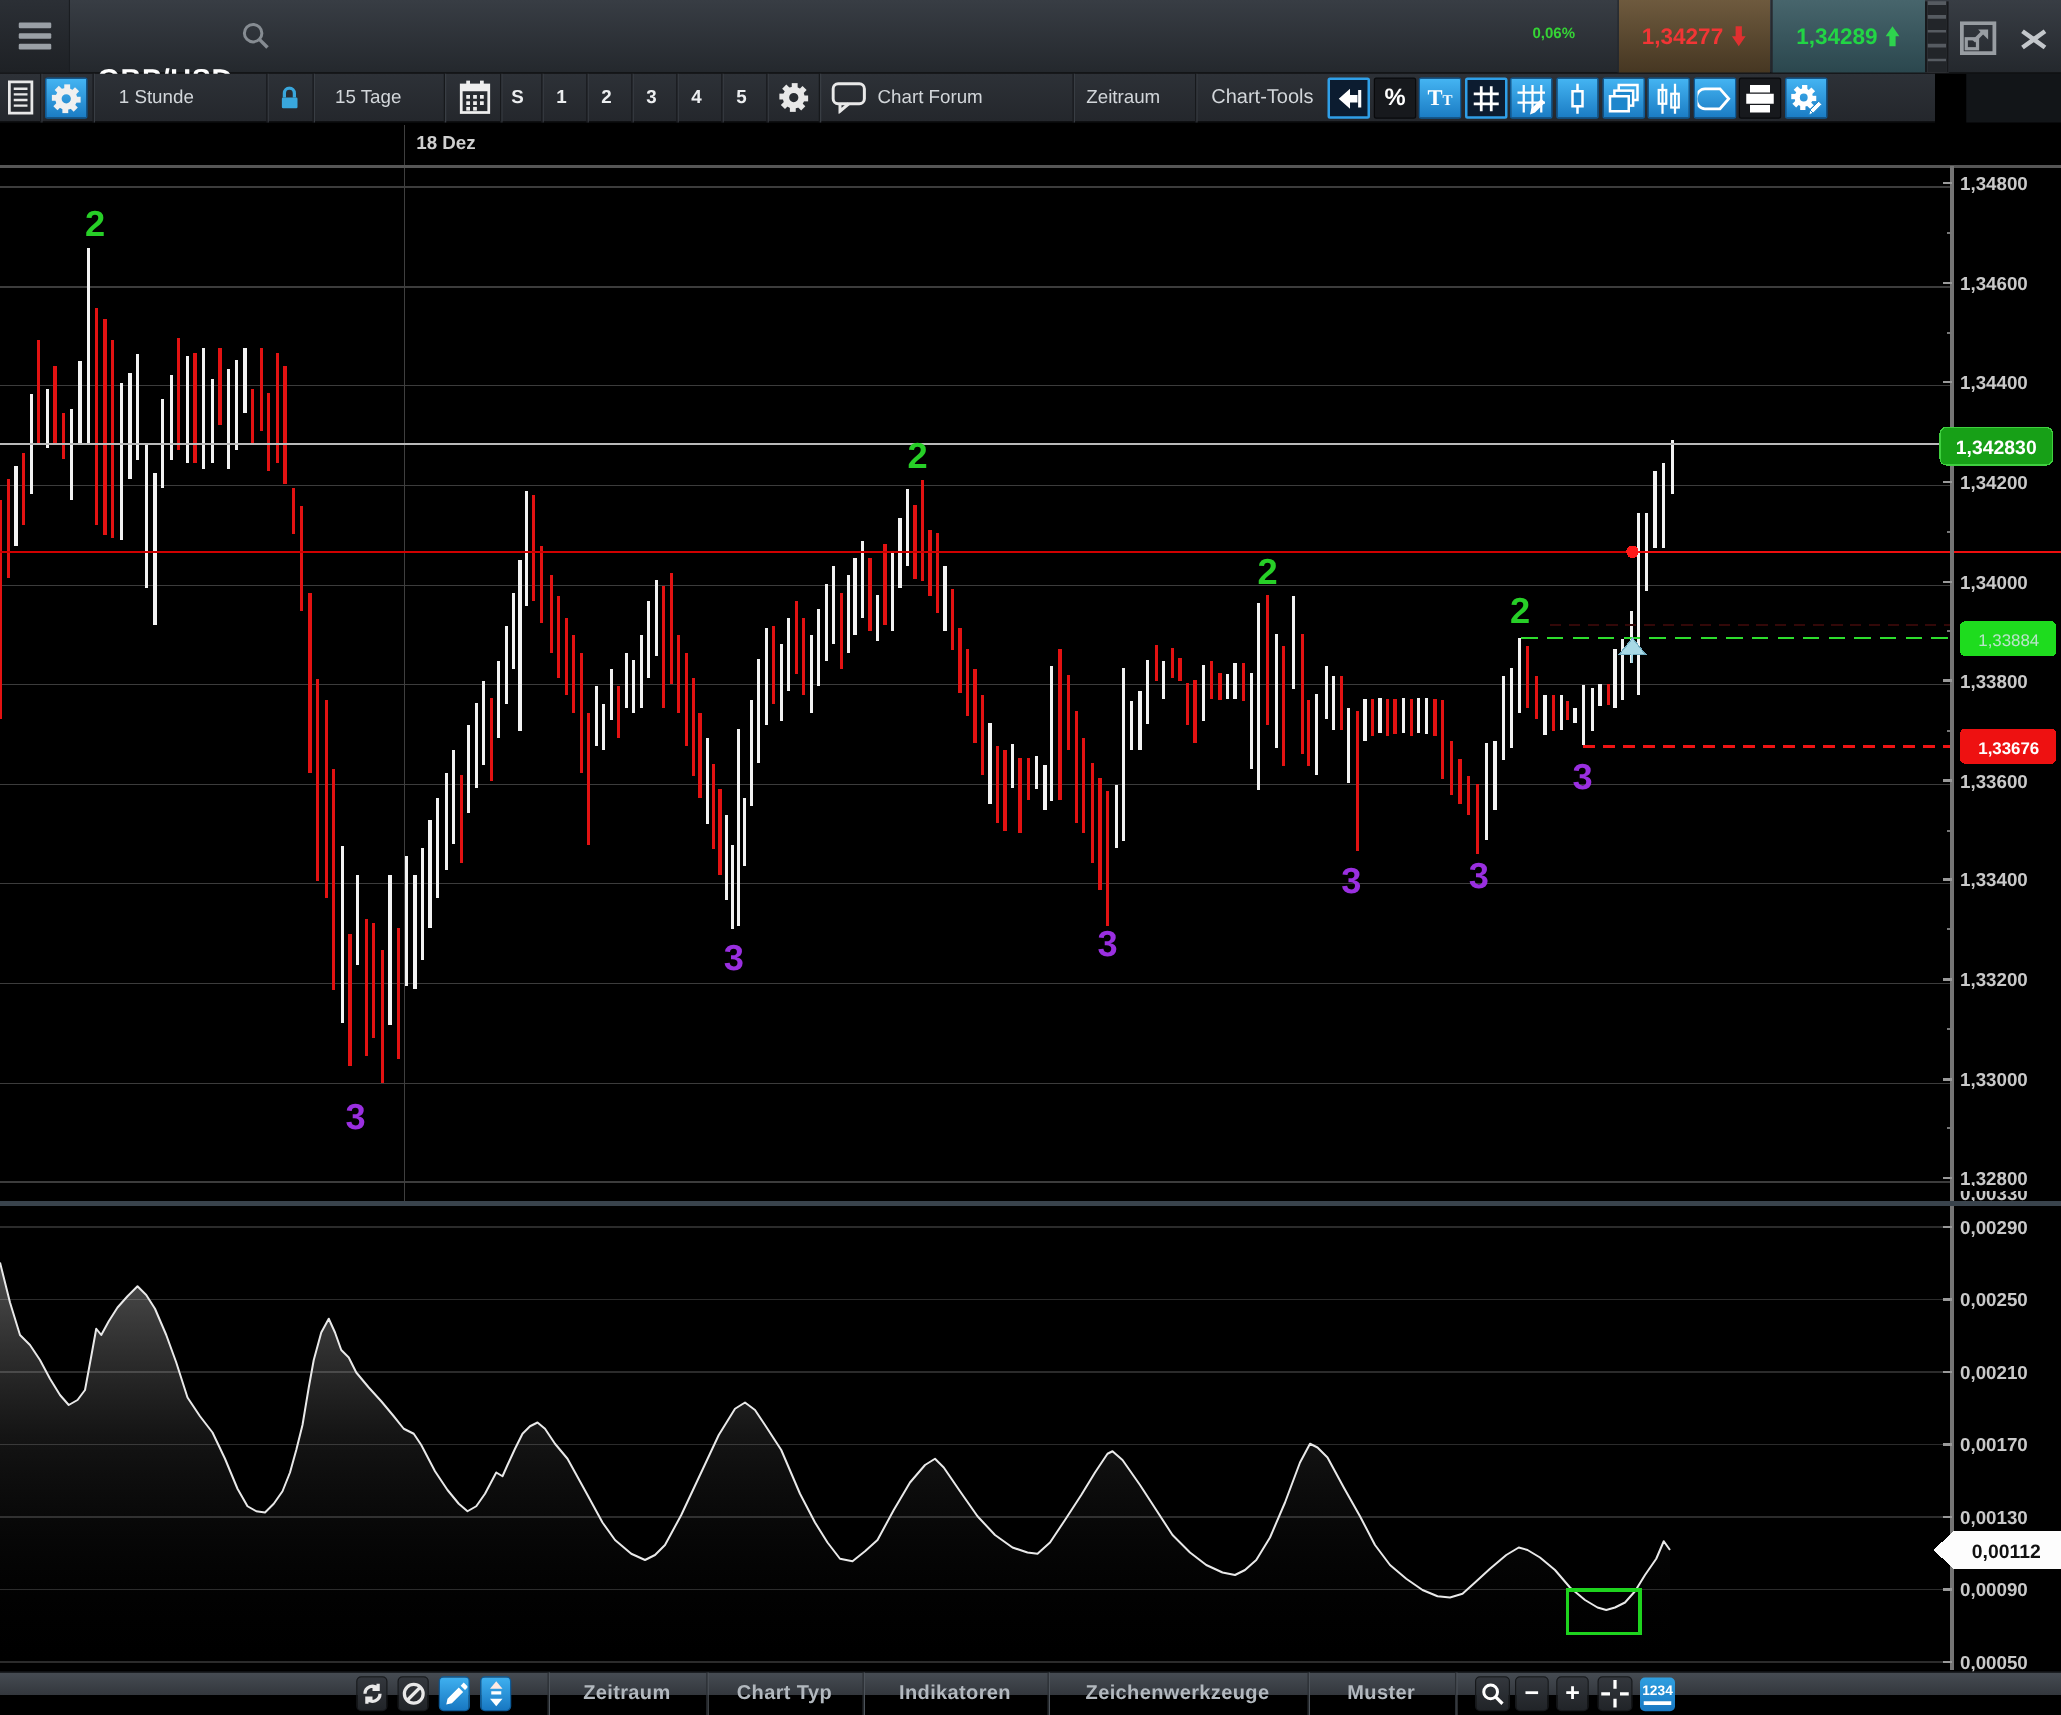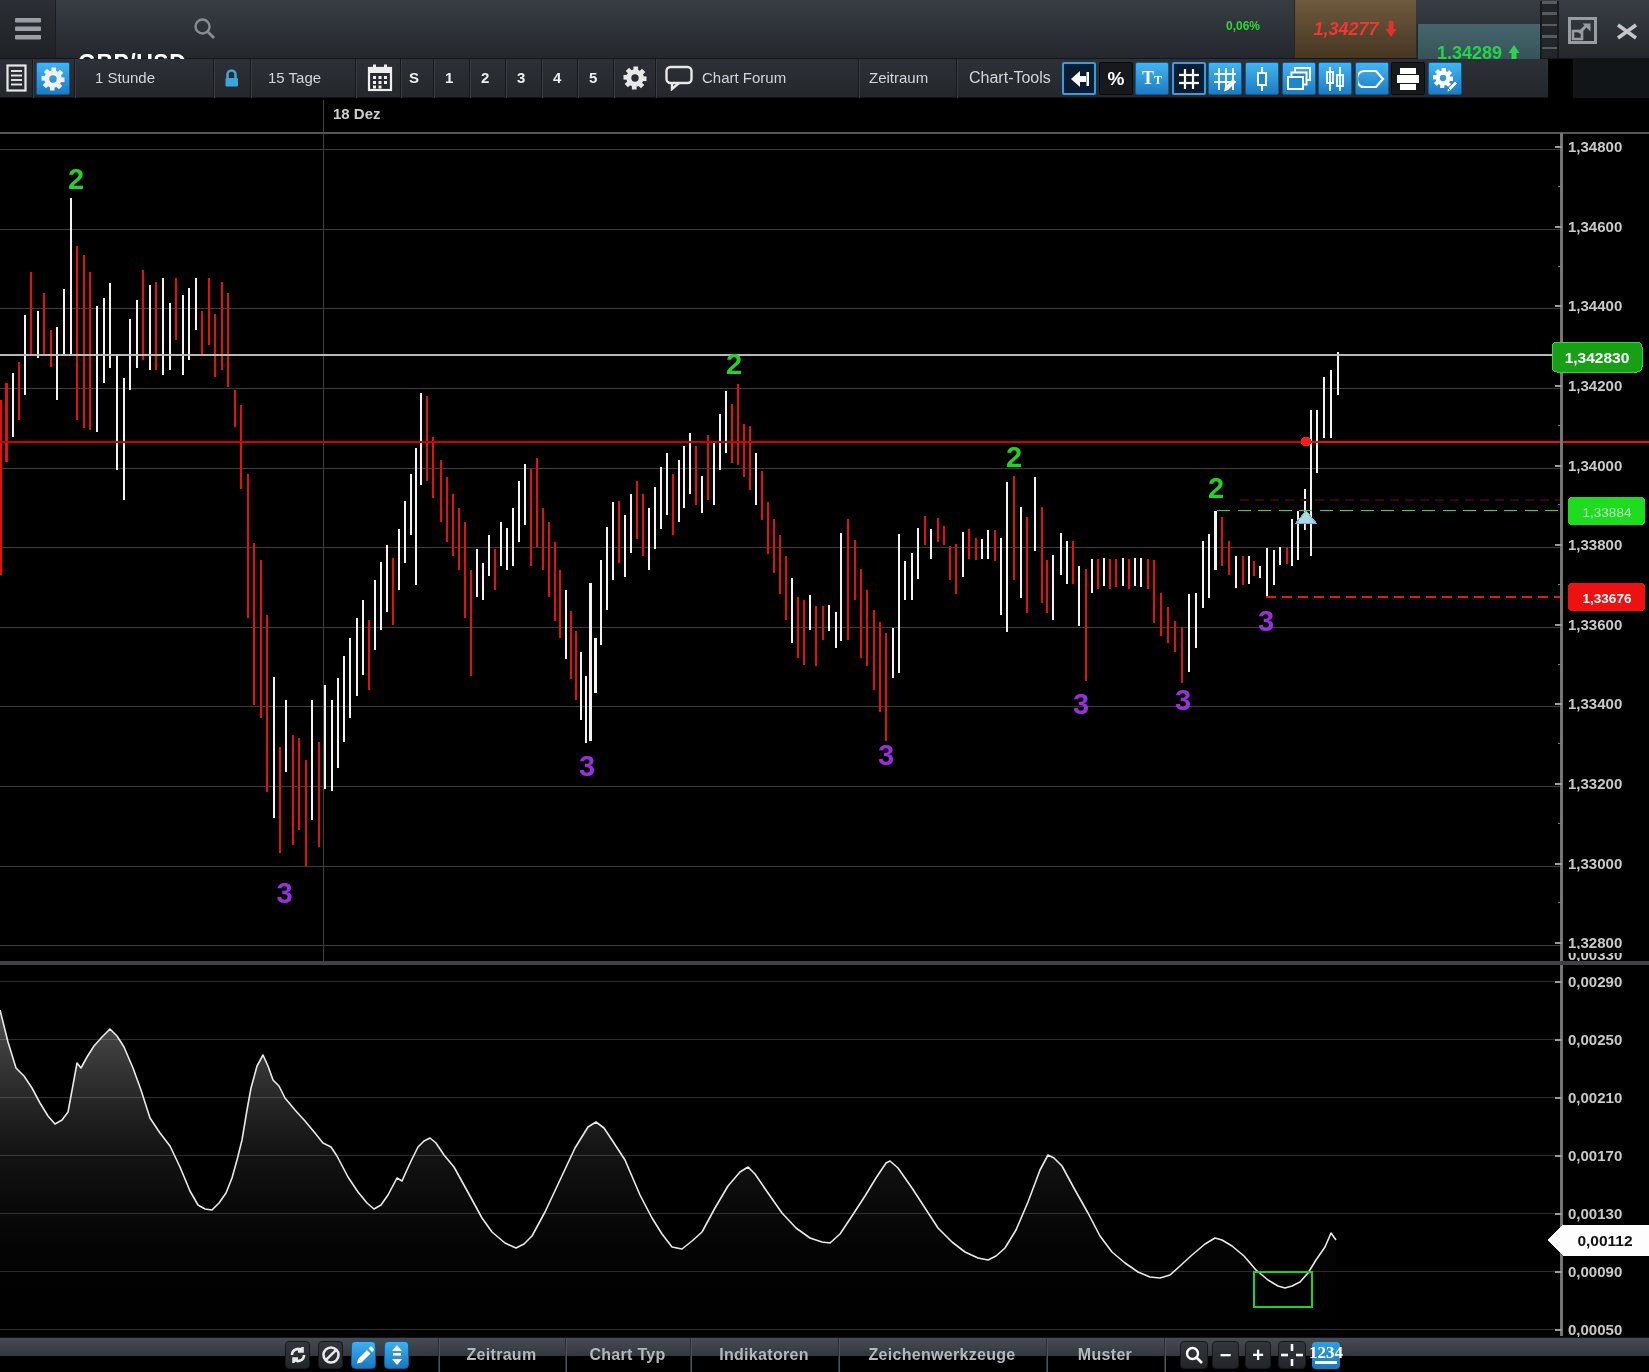--- a/index.html
+++ b/index.html
@@ -9,7 +9,7 @@
 .pricebox{position:absolute;top:0;height:58px;display:flex;align-items:center;justify-content:center;font-size:18px;font-weight:bold;}
 .pricebox.red{left:1294px;width:122px;background:linear-gradient(#6e5a3e,#463722);border-left:1px solid #23272c;}
 .pricebox.teal{left:1417px;width:123px;background:linear-gradient(#47656c,#2b474e);border-left:1px solid #23272c;margin-top:24px;}
-.rp{color:#f23535;font-style:italic;}
+.rp{color:#f23535;}
 .gp{color:#22d545;}
 .film{position:absolute;left:1540px;top:1px;width:19px;height:57px;background:#565b61;border-left:2px solid #17191c;border-right:2px solid #17191c;display:flex;flex-direction:column;gap:2.5px;padding-top:2.5px;}
 .film i{display:block;height:9px;background:#222529;}

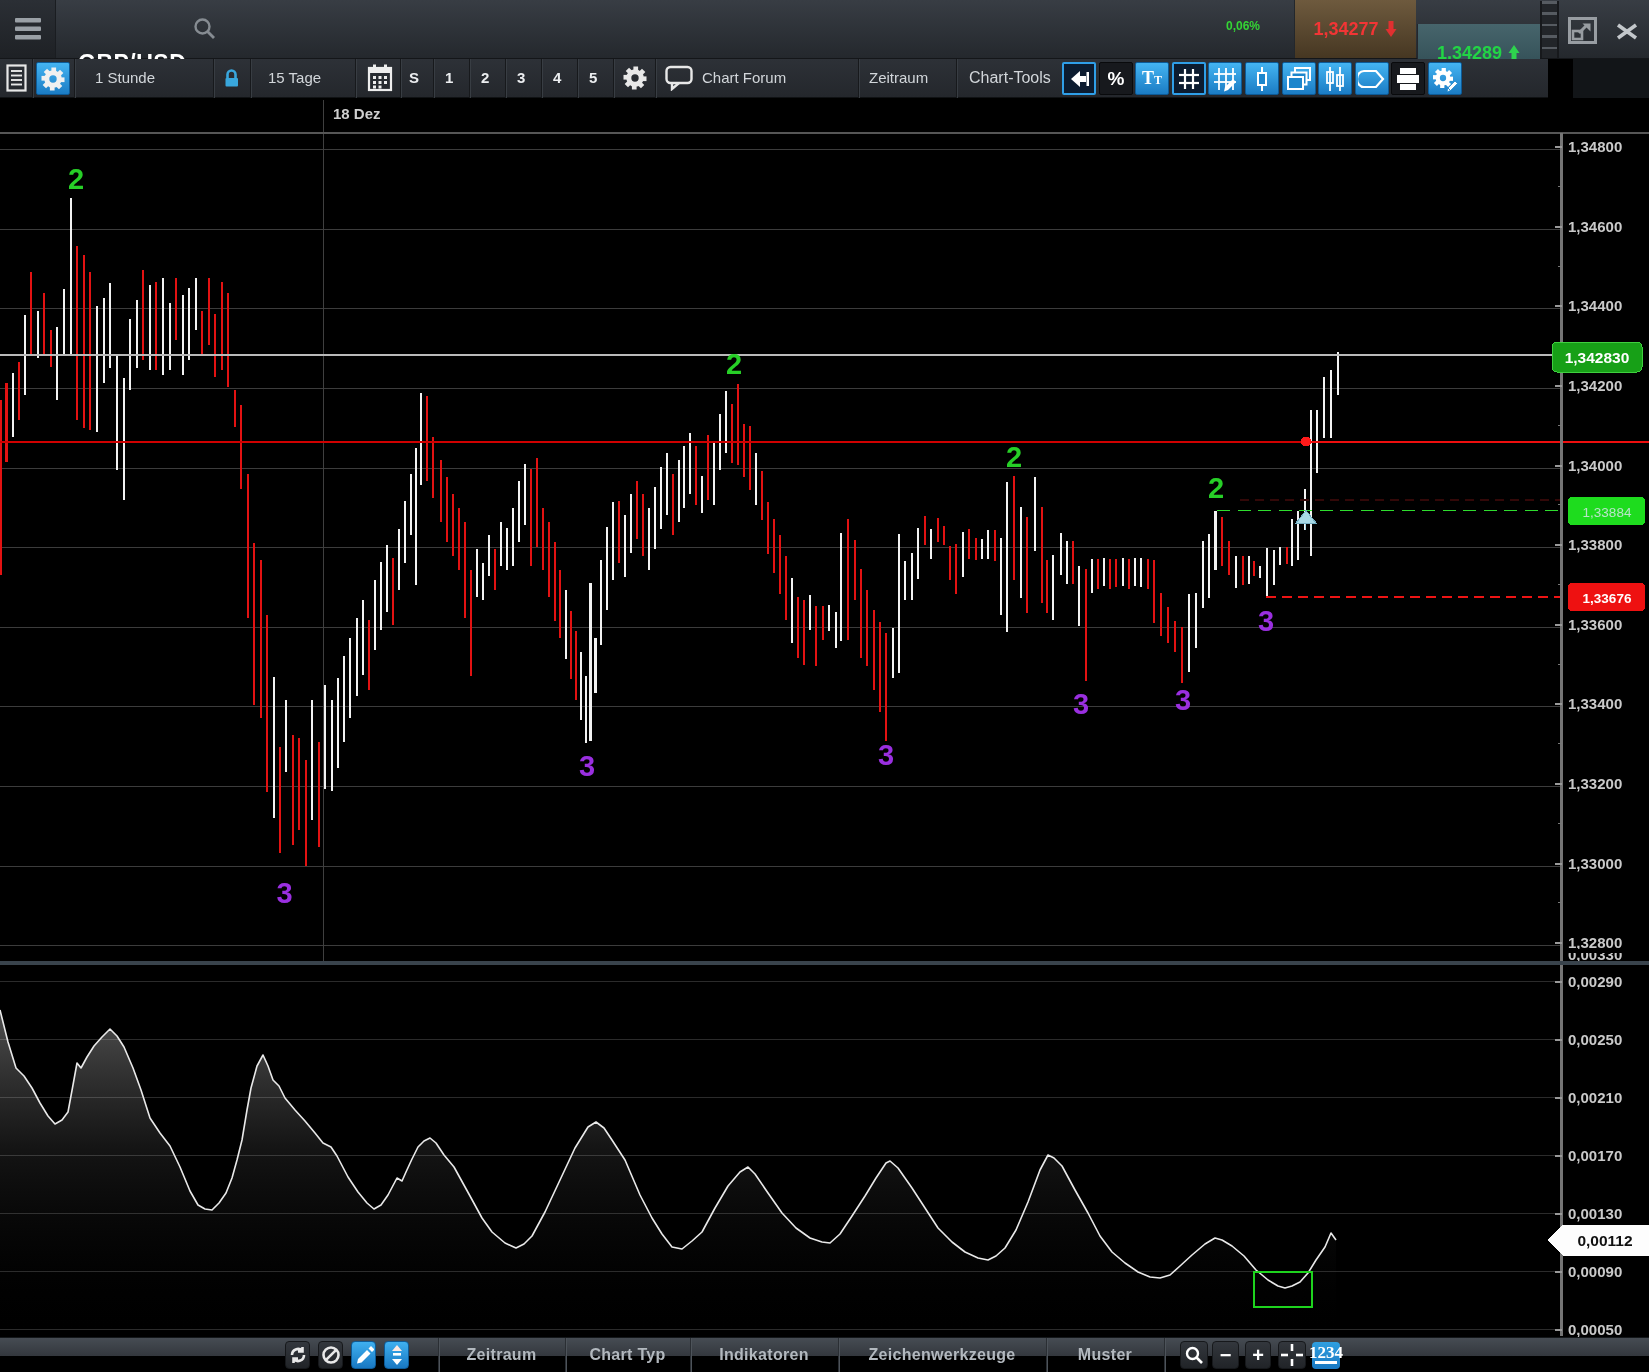--- a/index.html
+++ b/index.html
@@ -8,7 +8,7 @@
 .pct{position:absolute;left:1226px;top:19px;font-size:12px;font-weight:bold;color:#35d435;}
 .pricebox{position:absolute;top:0;height:58px;display:flex;align-items:center;justify-content:center;font-size:18px;font-weight:bold;}
 .pricebox.red{left:1294px;width:122px;background:linear-gradient(#6e5a3e,#463722);border-left:1px solid #23272c;}
-.pricebox.teal{left:1417px;width:123px;background:linear-gradient(#47656c,#2b474e);border-left:1px solid #23272c;margin-top:24px;}
+.pricebox.teal{left:1417px;width:123px;background:linear-gradient(#47656c,#2b474e);border-left:1px solid #23272c;}
 .rp{color:#f23535;}
 .gp{color:#22d545;}
 .film{position:absolute;left:1540px;top:1px;width:19px;height:57px;background:#565b61;border-left:2px solid #17191c;border-right:2px solid #17191c;display:flex;flex-direction:column;gap:2.5px;padding-top:2.5px;}

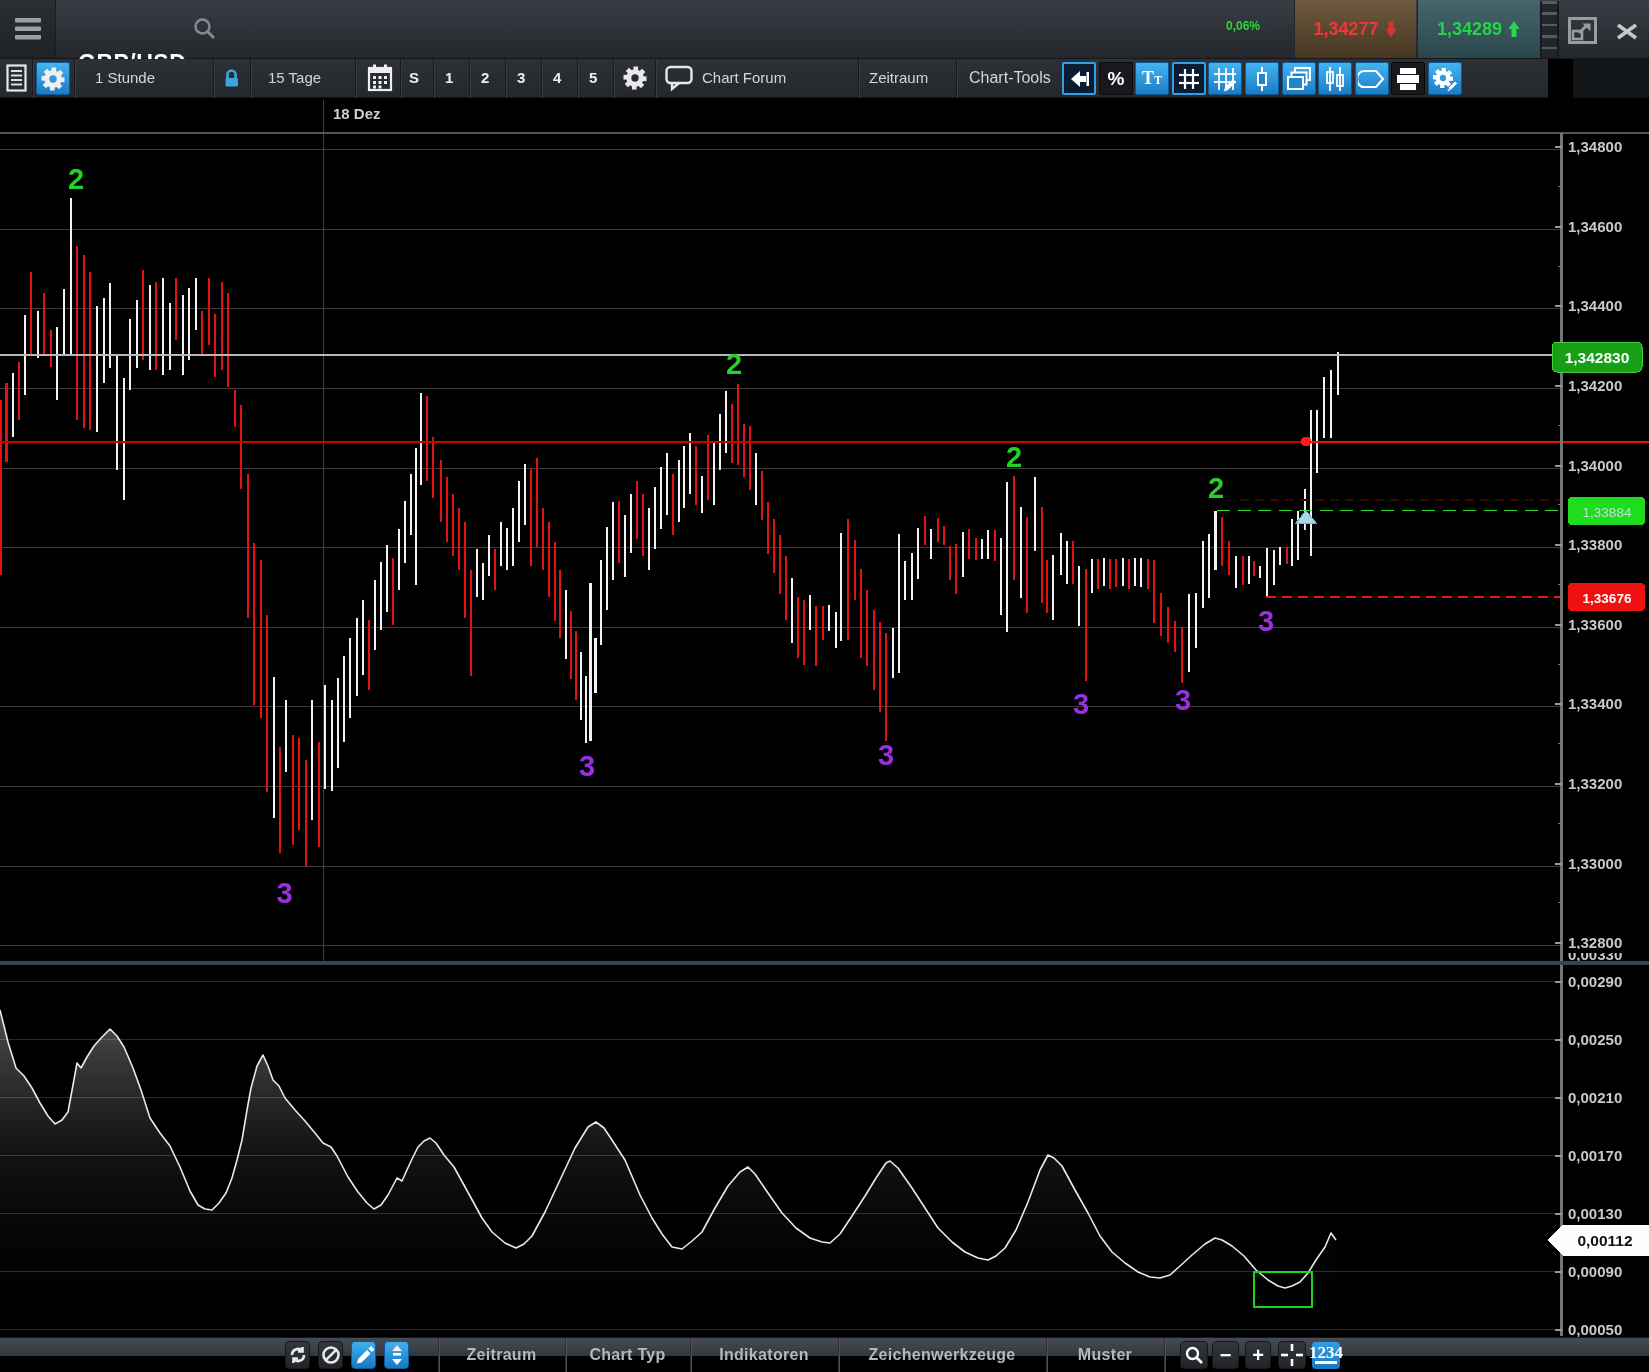--- a/index.html
+++ b/index.html
@@ -419,7 +419,7 @@
     </div>
  <div style="position:absolute;left:1312px;top:4px;">
       <div style="background:linear-gradient(#2f9fe0,#1878c2);border-radius:4px;width:28px;height:27px;display:flex;flex-direction:column;align-items:center;justify-content:center;">
-        <span style="color:#fff;font-size:17px;font-weight:bold;font-family:Liberation Serif, serif;line-height:12px;">1234</span>
+        <span style="color:#fff;font-size:11px;font-weight:bold;font-family:Liberation Sans, sans-serif;line-height:12px;">1234</span>
         <div style="width:22px;height:2.5px;background:#fff;margin-top:2px;"></div>
       </div>
     </div>

